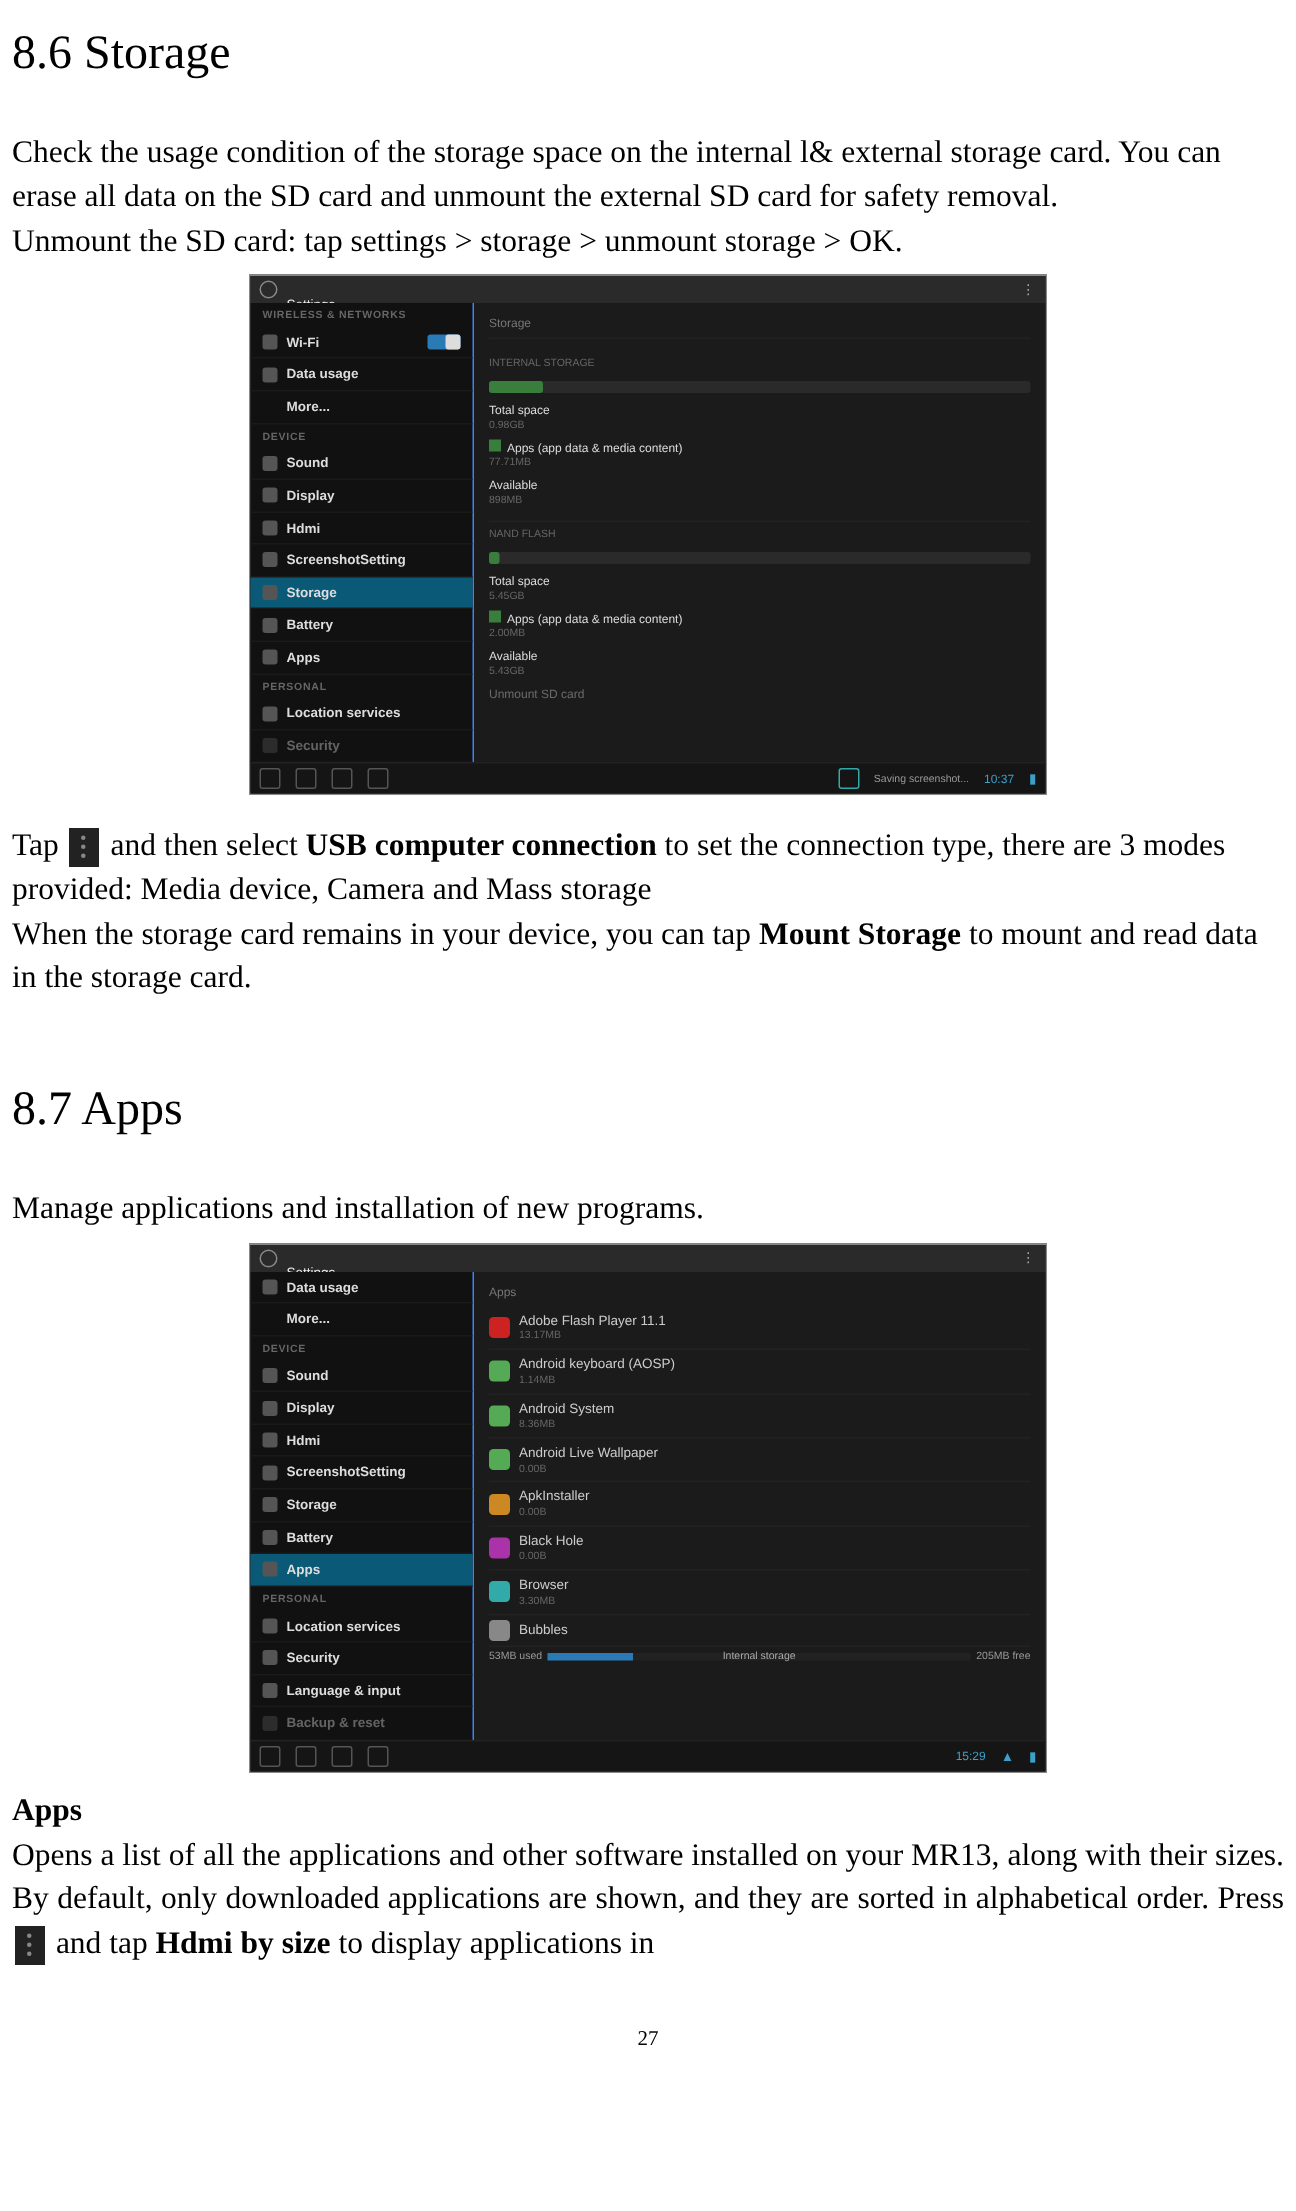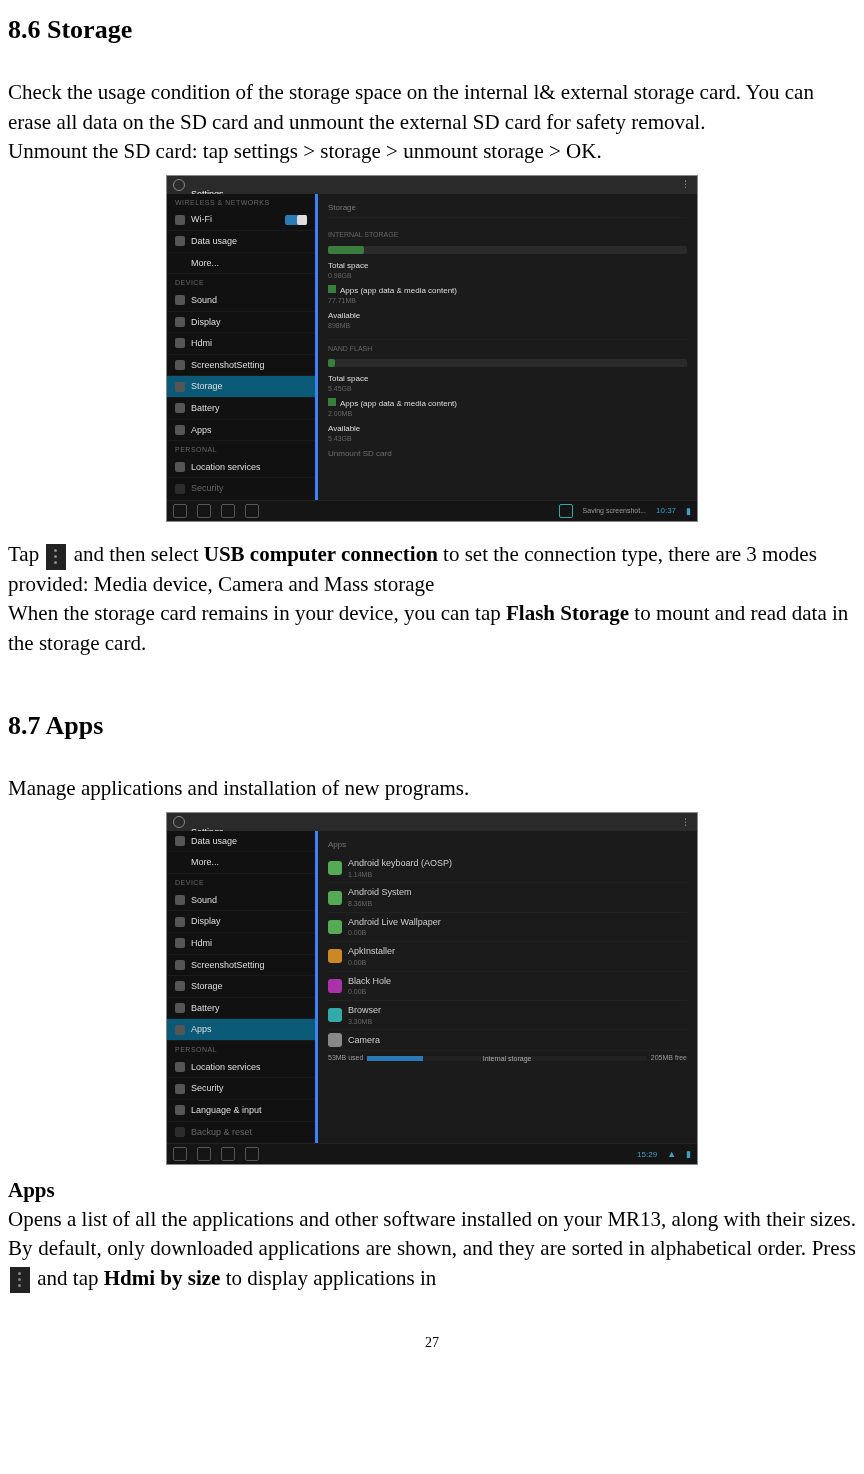--- a/index.html
+++ b/index.html
@@ -13,8 +13,8 @@
       color: #000;
     }
     h2 {
-      font-size: 26px;
-      font-weight: bold;
+      font-size: 32px;
+      font-weight: normal;
       margin: 0 0 30px 0;
     }
     p { margin: 0; }

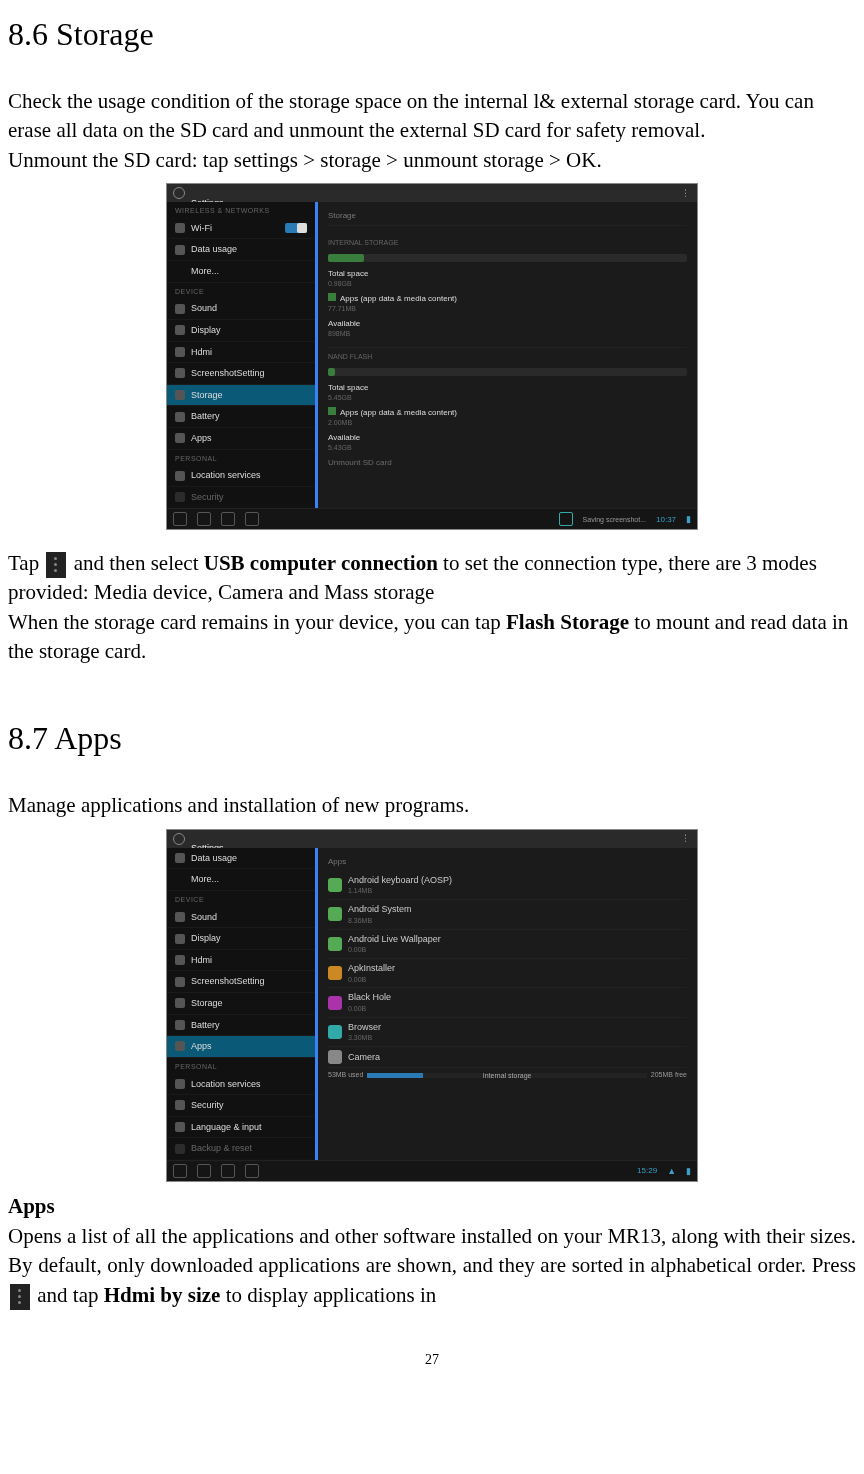--- a/index.html
+++ b/index.html
@@ -44,7 +44,8 @@
     .sidebar {
       width: 148px;
       background:#111;
-      border-right:3px solid #3b82f6;
+      border-right:1px solid #3b82f6;
+      font-weight:bold;
     }
     .side-hdr { color:#666; font-size:7px; padding:4px 8px 2px; letter-spacing:.5px;}
     .side-item {

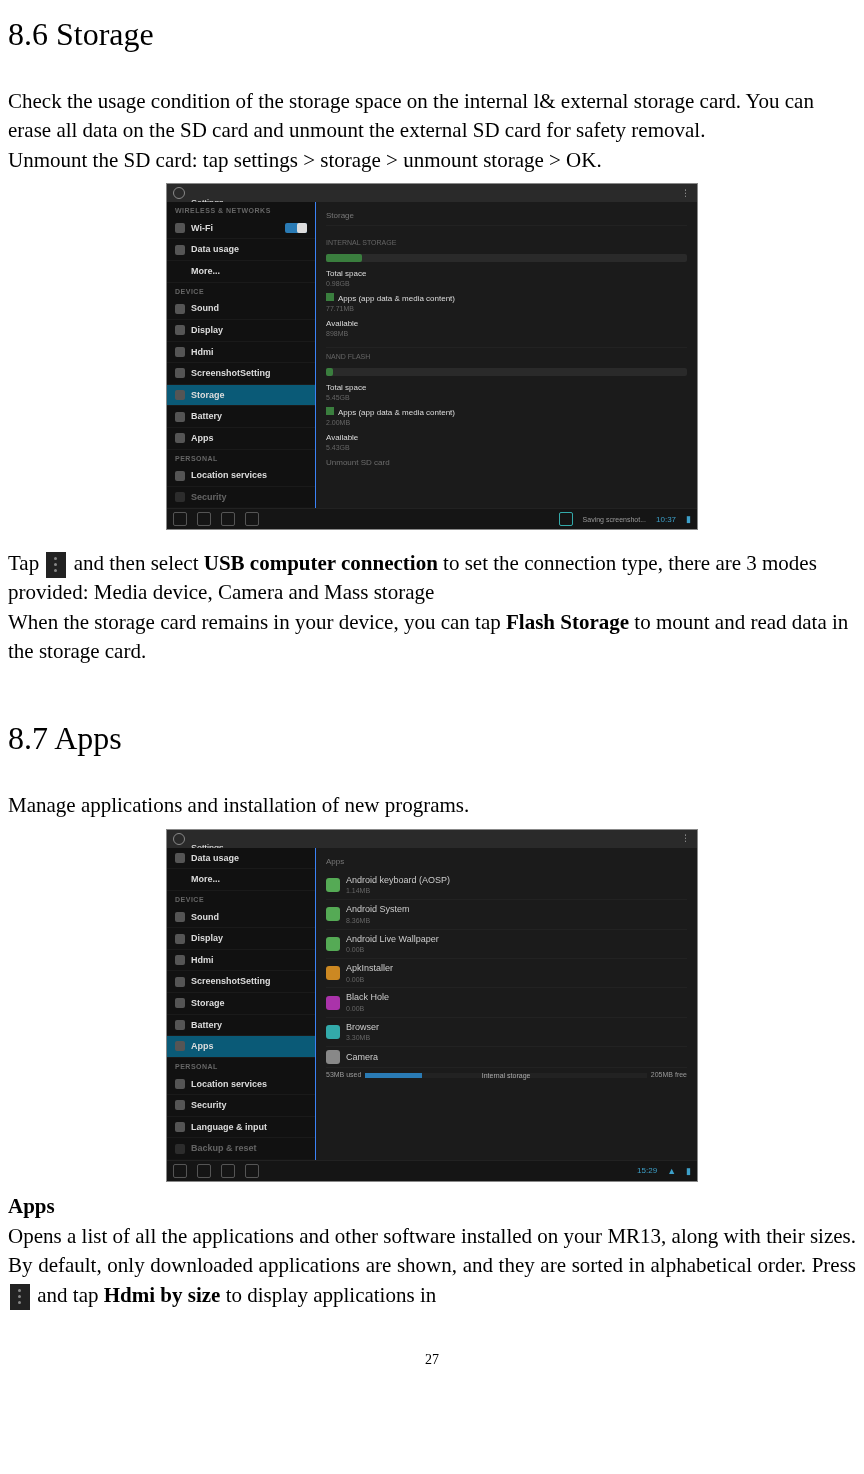--- a/index.html
+++ b/index.html
@@ -218,7 +218,7 @@
 </p>
 <p>
   <span>When the storage card remains in your device, you can tap </span>
-  <b>Flash Storage</b>
+  <b>Mount Storage</b>
   <span> to mount and read data in the storage card.</span>
 </p>
 

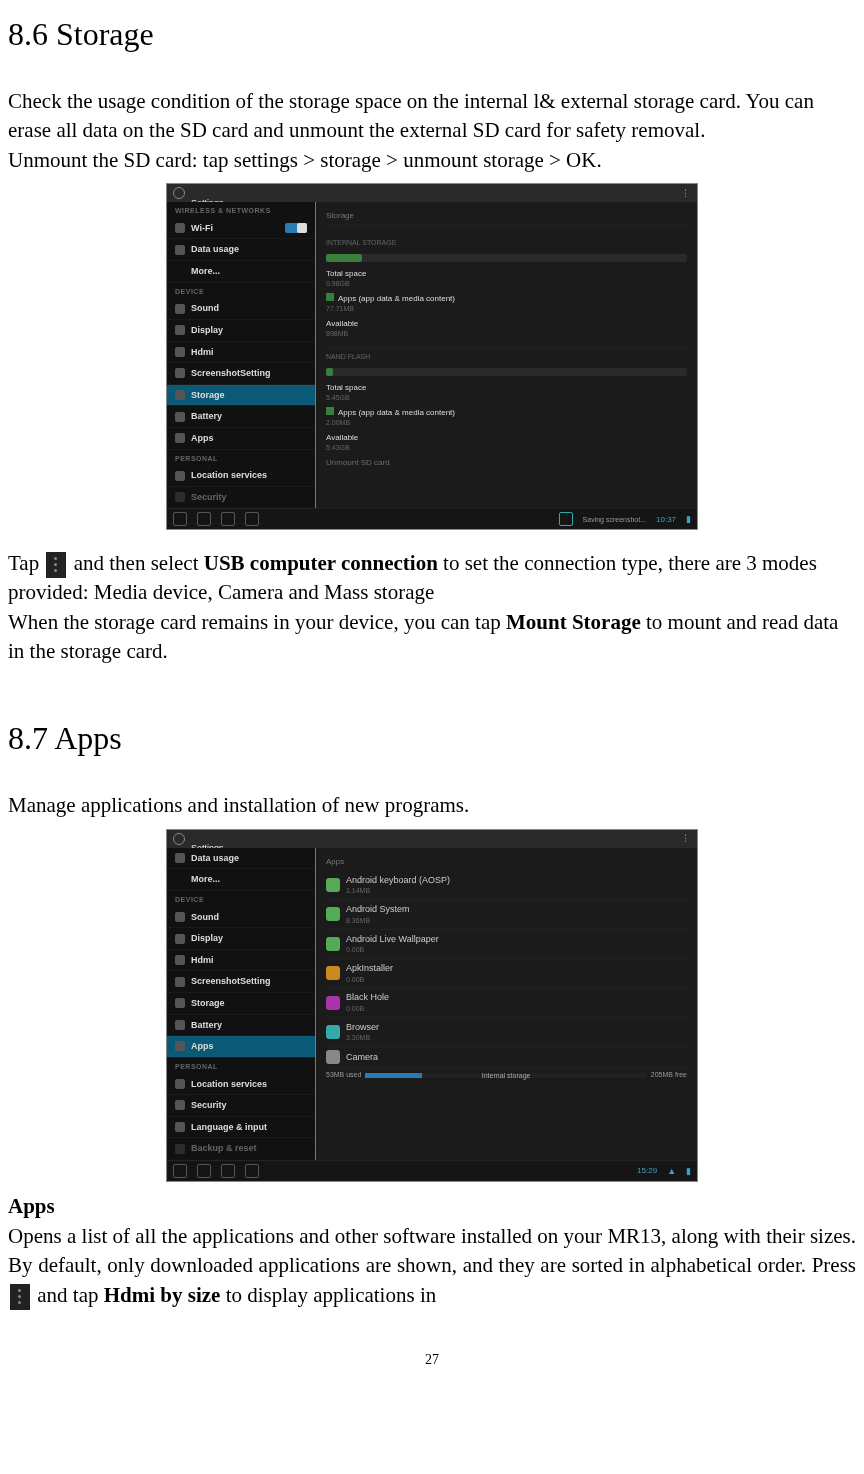--- a/index.html
+++ b/index.html
@@ -294,6 +294,10 @@
         <div class="main-hdr">Apps</div>
         <div id="app-list">
             <div class="app-row">
+              <span class="app-ic" style="background:#c22;"></span>
+              <span class="meta"><span>Adobe Flash Player 11.1</span><small>13.17MB</small></span>
+            </div>
+            <div class="app-row">
               <span class="app-ic" style="background:#5a5;"></span>
               <span class="meta"><span>Android keyboard (AOSP)</span><small>1.14MB</small></span>
             </div>

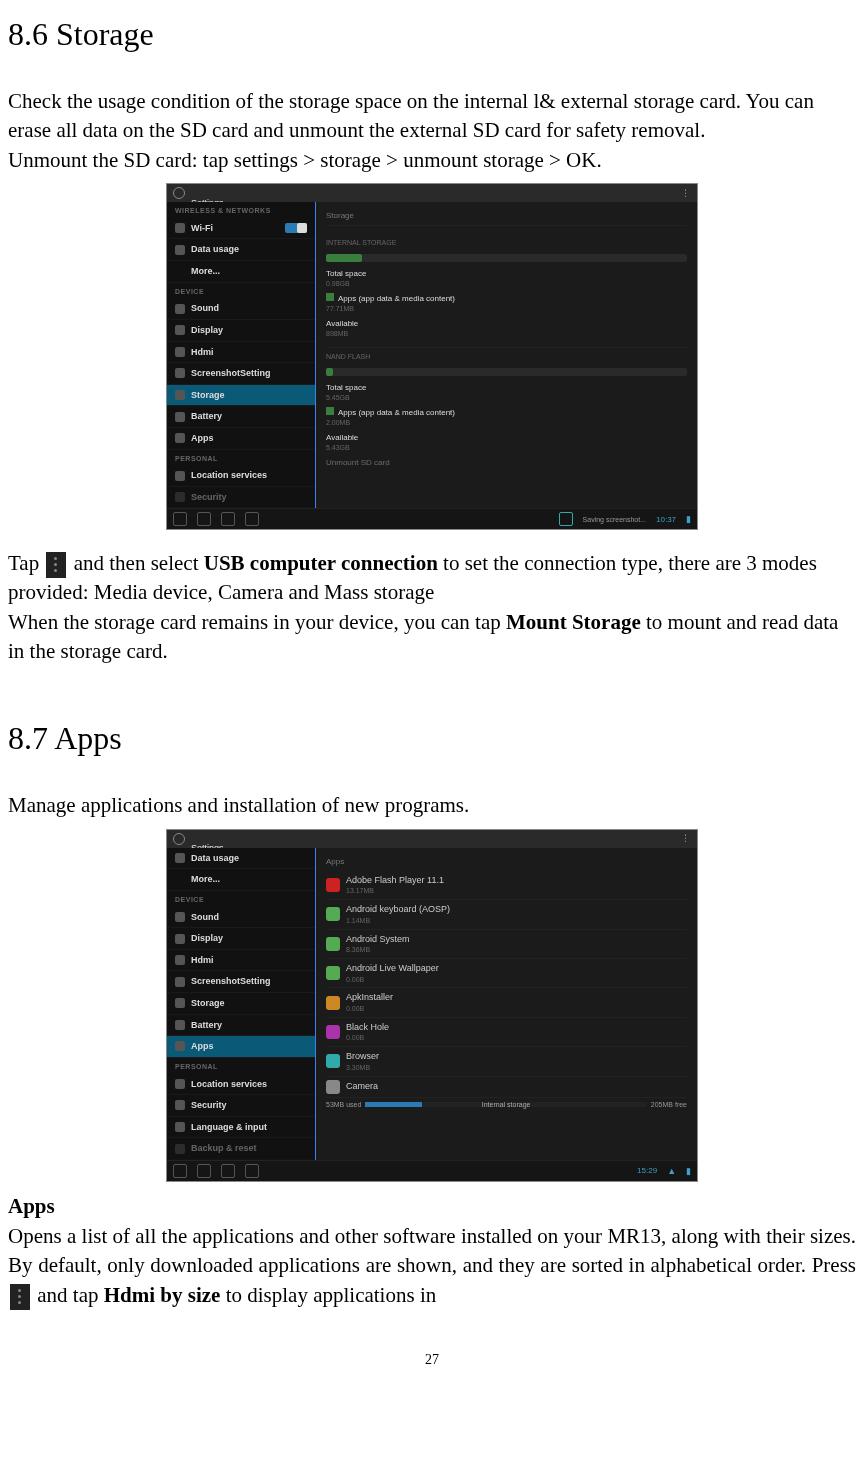--- a/index.html
+++ b/index.html
@@ -323,7 +323,7 @@
             </div>
             <div class="app-row">
               <span class="app-ic" style="background:#888;"></span>
-              <span class="meta"><span>Camera</span><small></small></span>
+              <span class="meta"><span>Bubbles</span><small></small></span>
             </div>
           </div>
         <div class="storage-foot">

